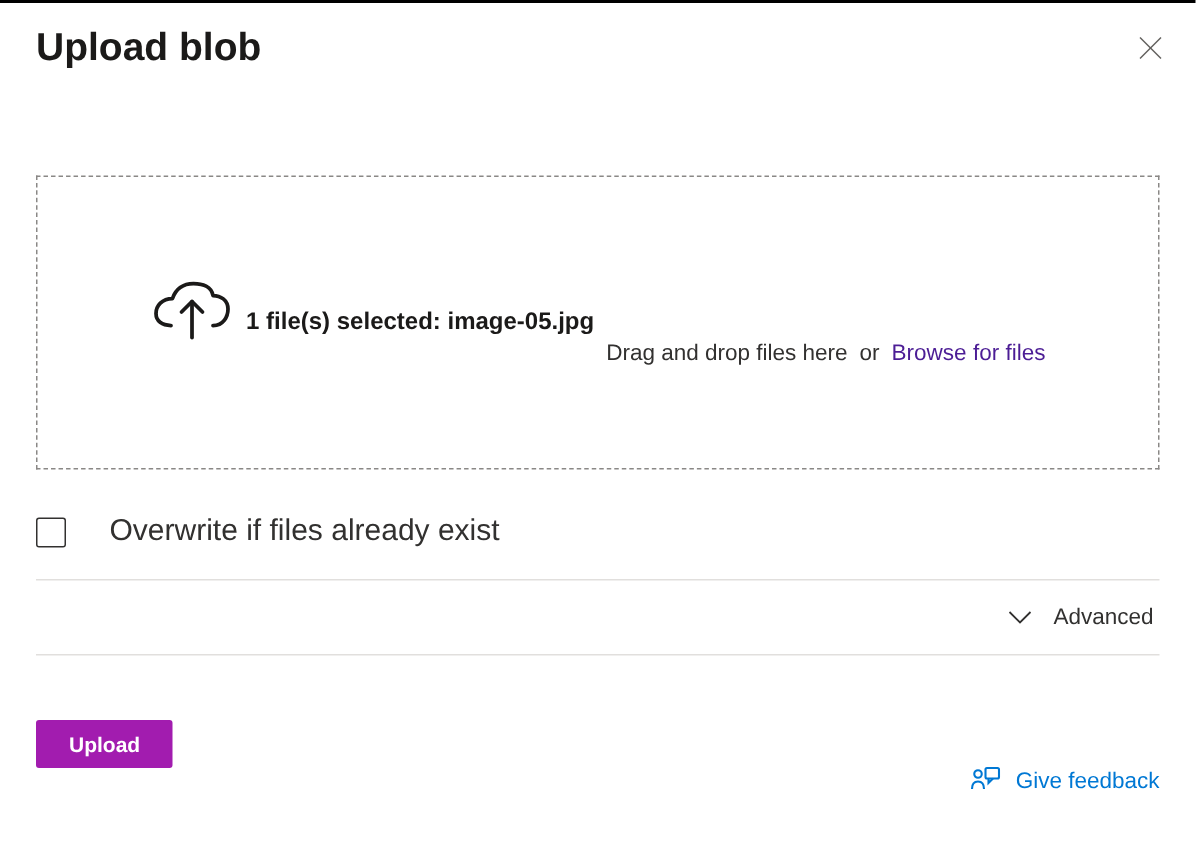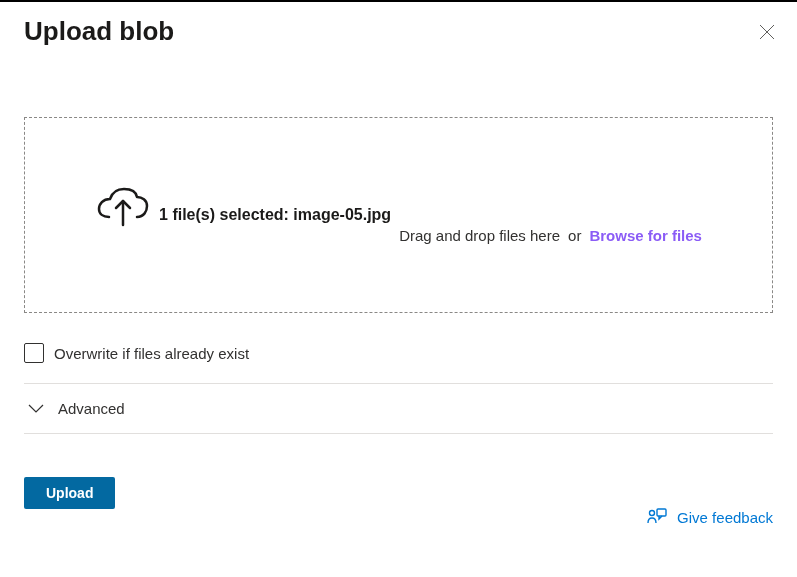--- a/index.html
+++ b/index.html
@@ -64,9 +64,8 @@
       margin-top: 40px;
     }
     .browse-link {
-      color: #8b5cf6;
+      color: #4c1d95;
       cursor: pointer;
-      font-weight: bold;
     }
     .overwrite-row {
       display: flex;

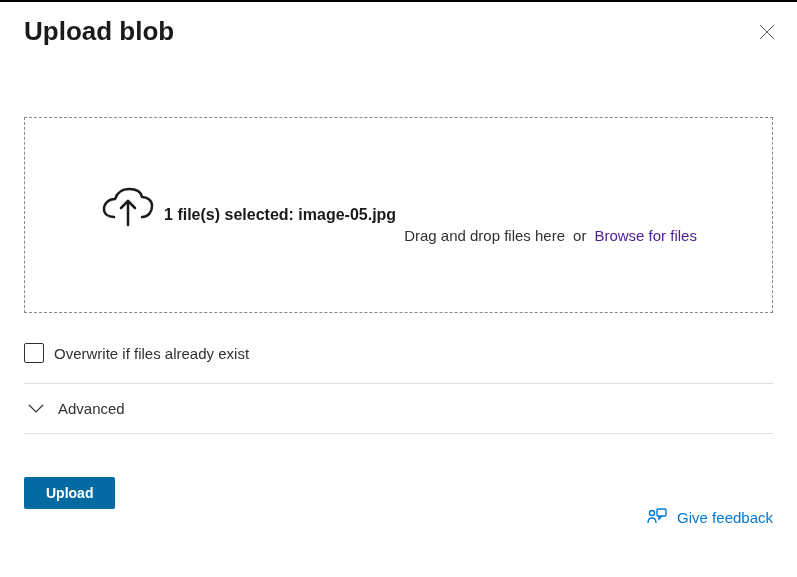--- a/index.html
+++ b/index.html
@@ -83,8 +83,9 @@
       cursor: pointer;
     }
     .overwrite-label {
-      font-size: 15px;
+      font-size: 20px;
       color: #323130;
+      margin-left: 19px;
     }
     .divider {
       border: none;

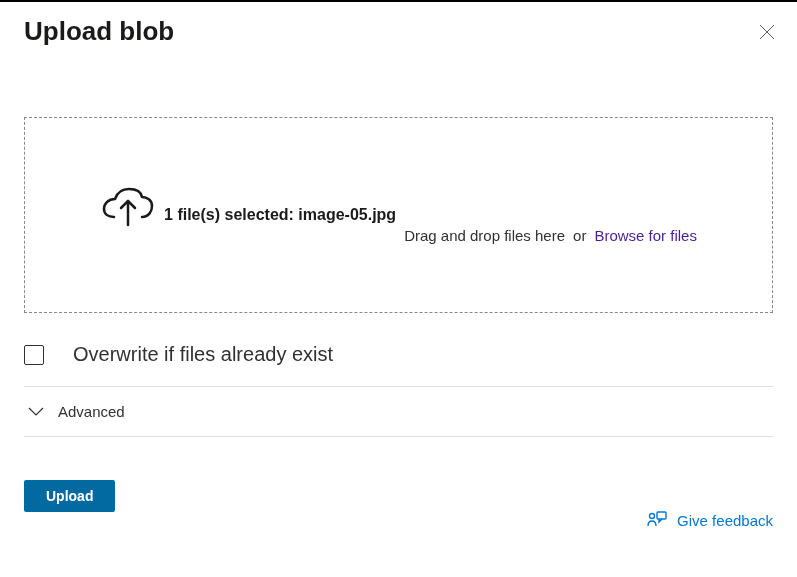--- a/index.html
+++ b/index.html
@@ -98,6 +98,7 @@
       gap: 14px;
       padding: 16px 4px;
       cursor: pointer;
+      justify-content: flex-end;
     }
     .advanced-label {
       font-size: 15px;

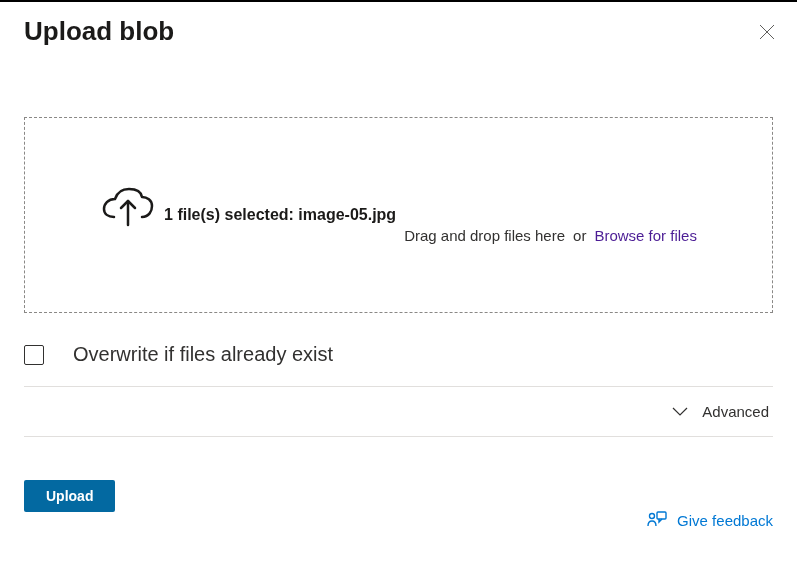--- a/index.html
+++ b/index.html
@@ -111,7 +111,7 @@
       padding-top: 26px;
     }
     .upload-btn {
-      background: #0369a1;
+      background: #a21caf;
       color: #fff;
       border: none;
       padding: 8px 22px;

